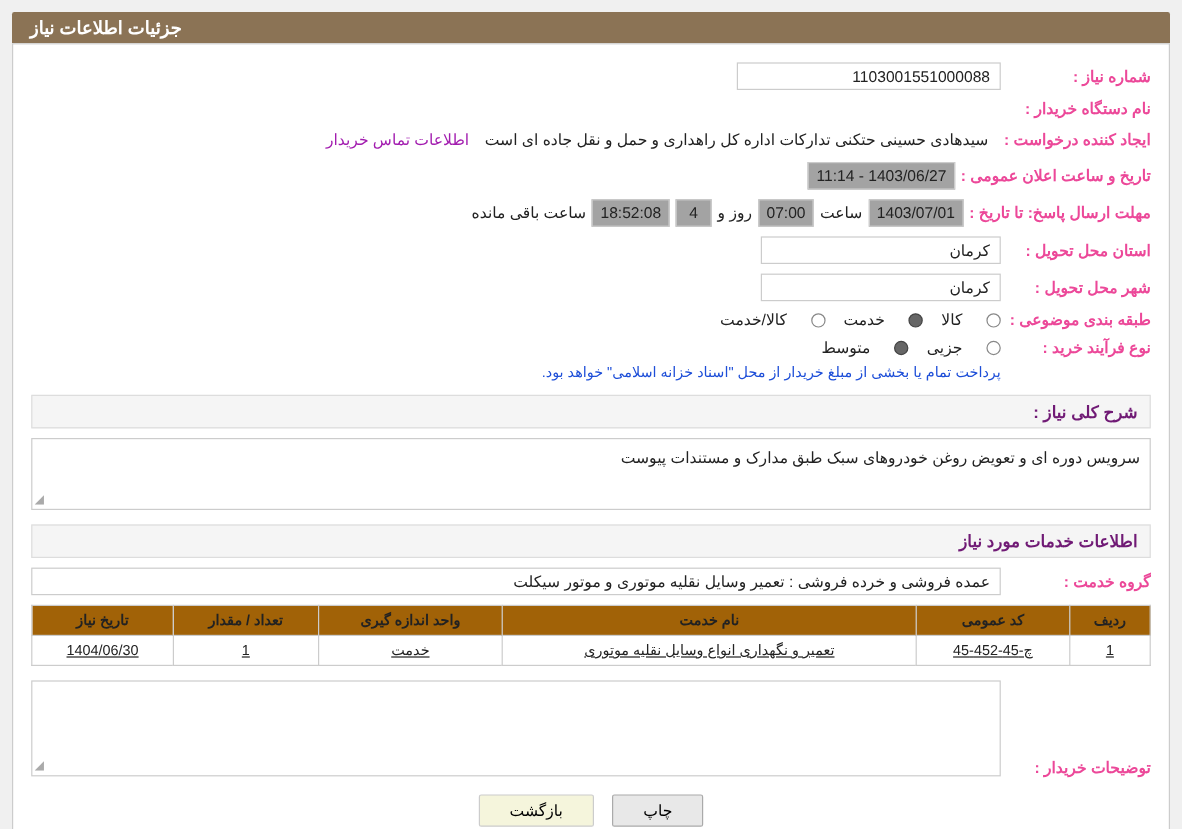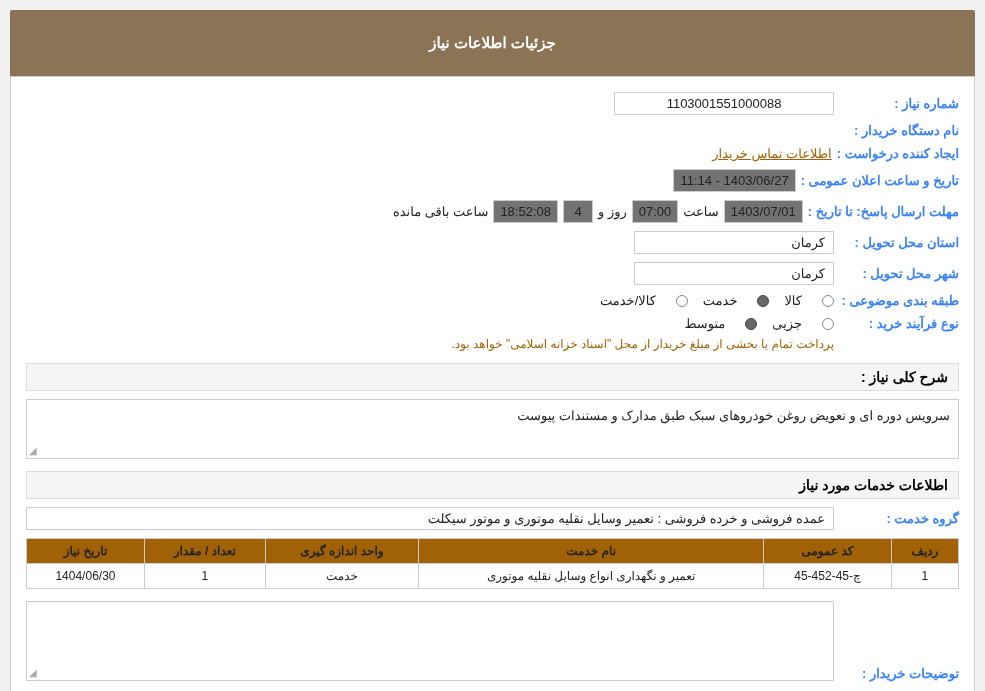--- a/index.html
+++ b/index.html
@@ -19,8 +19,8 @@
     .header-bar {
       background: #8B7355;
       color: white;
-      text-align: center;
-      padding: 24px 15px;
+      text-align: left;
+      padding: 4px 15px;
       font-size: 15px;
       font-weight: bold;
       border-radius: 2px 2px 0 0;

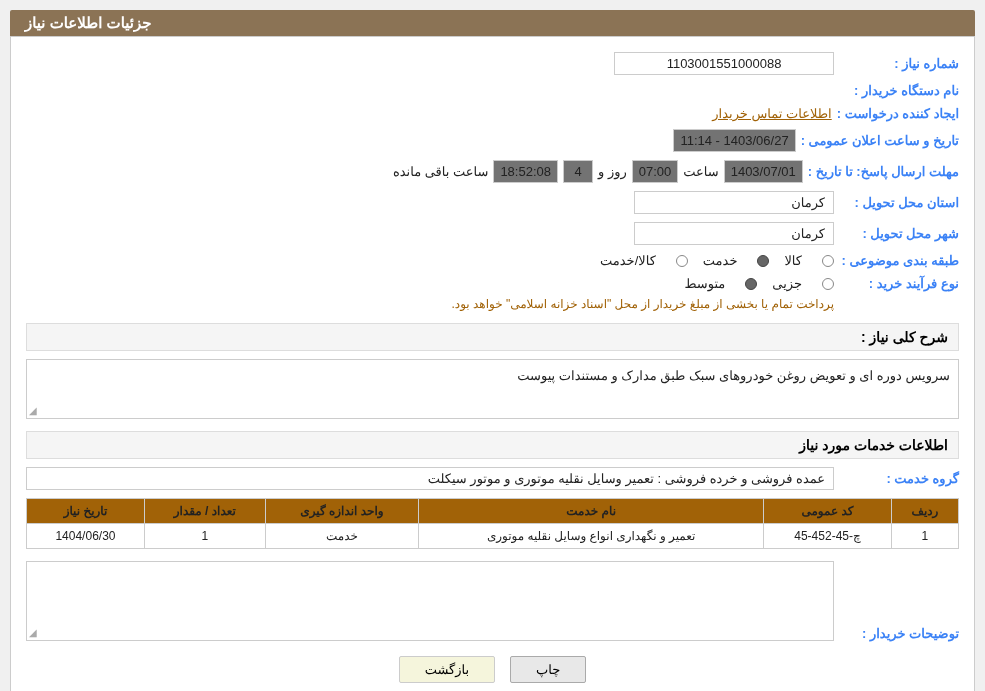--- a/index.html
+++ b/index.html
@@ -223,7 +223,7 @@
 
     <div class="info-row">
       <span class="label">شماره نیاز :</span>
-      <div class="value-box" style="max-width:220px;text-align:center;">1103001551000088</div>
+      <div class="value-box" style="max-width:220px;">1103001551000088</div>
     </div>
 
     <div class="info-row">

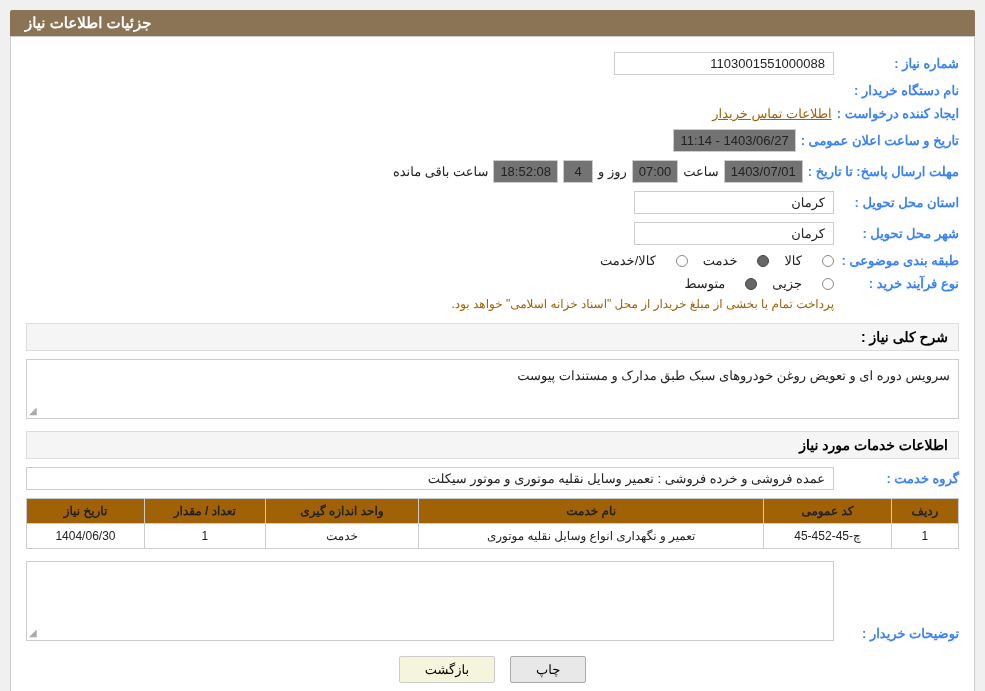--- a/index.html
+++ b/index.html
@@ -48,7 +48,7 @@
       gap: 5px;
     }
     .label {
-      color: #3b82f6;
+      color: #ec4899;
       font-weight: bold;
       white-space: nowrap;
       min-width: 120px;

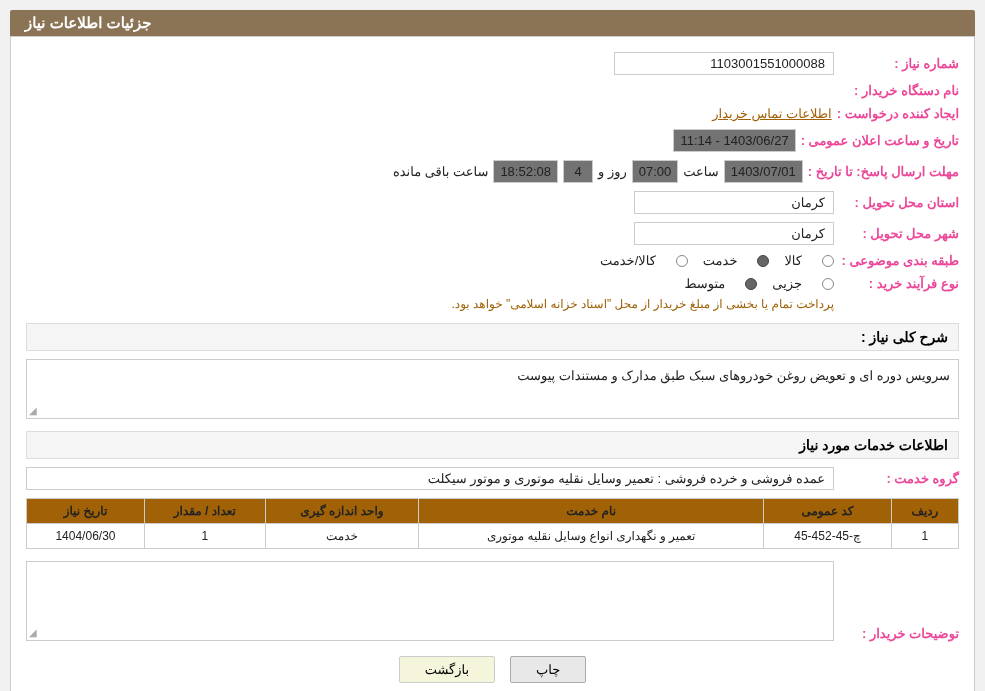--- a/index.html
+++ b/index.html
@@ -67,8 +67,7 @@
       text-align: right;
     }
     .highlight-link {
-      color: #a16207;
-      text-decoration: underline;
+      color: #a21caf;
       cursor: pointer;
     }
     .date-time-row {

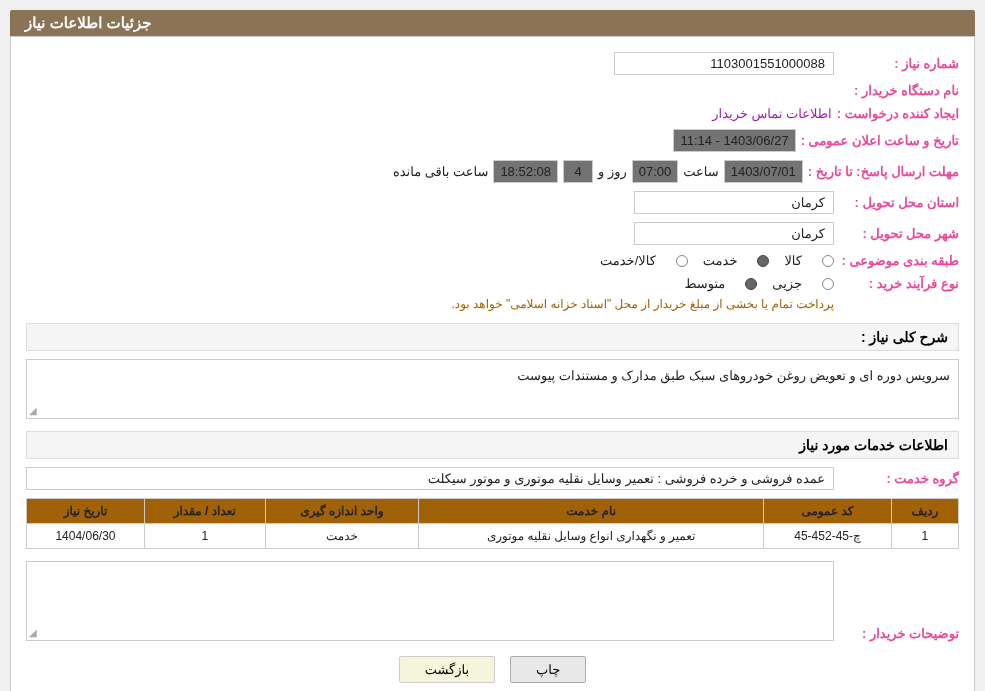--- a/index.html
+++ b/index.html
@@ -231,6 +231,7 @@
 
     <div class="info-row">
       <span class="label">ایجاد کننده درخواست :</span>
+      <span class="value-text">سیدهادی حسینی حتکنی تدارکات اداره کل راهداری و حمل و نقل جاده ای است</span>
       <span class="highlight-link">اطلاعات تماس خریدار</span>
     </div>
 

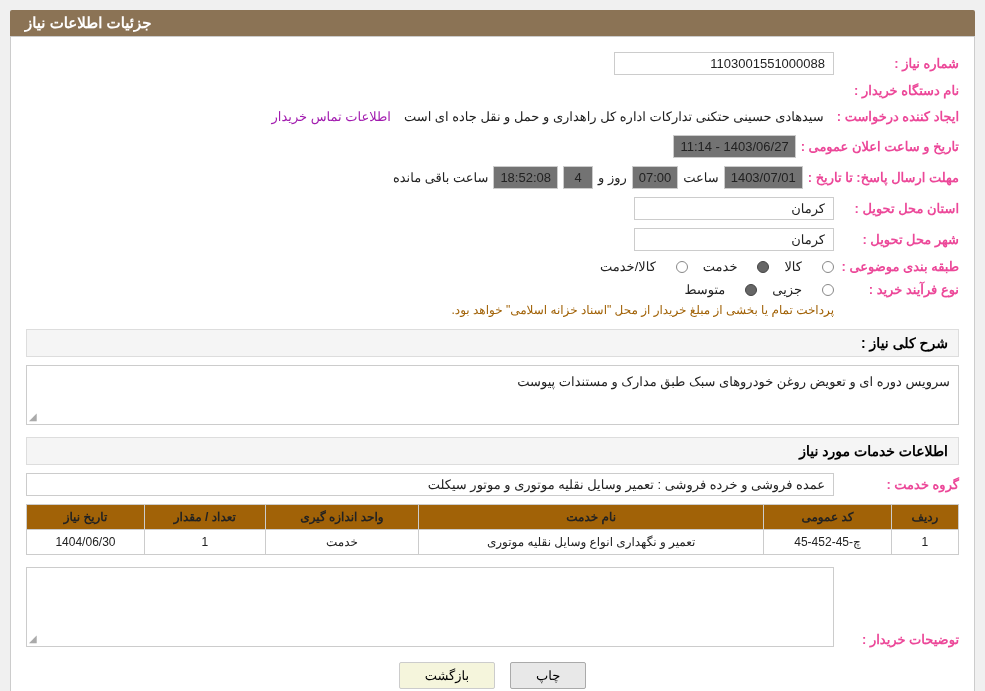--- a/index.html
+++ b/index.html
@@ -79,7 +79,7 @@
     .small-box {
       border: 1px solid #ccc;
       padding: 3px 6px;
-      background: #737373;
+      background: #a3a3a3;
       white-space: nowrap;
     }
     .radio-group {

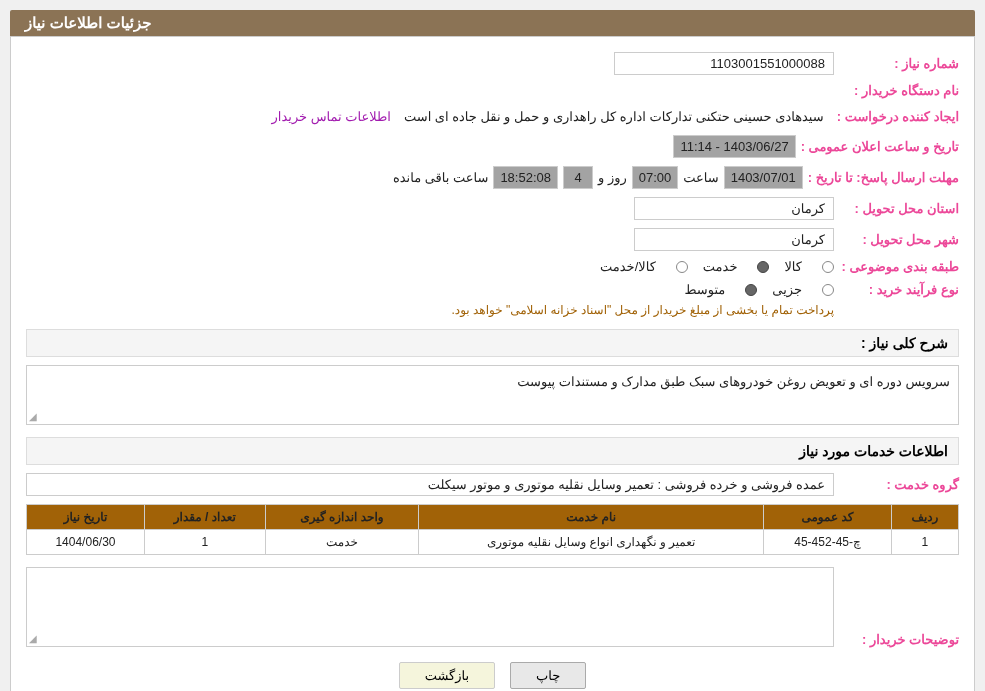--- a/index.html
+++ b/index.html
@@ -122,7 +122,7 @@
     }
     .purchase-note {
       font-size: 12px;
-      color: #a16207;
+      color: #1d4ed8;
       margin-top: 3px;
     }
     .description-box {

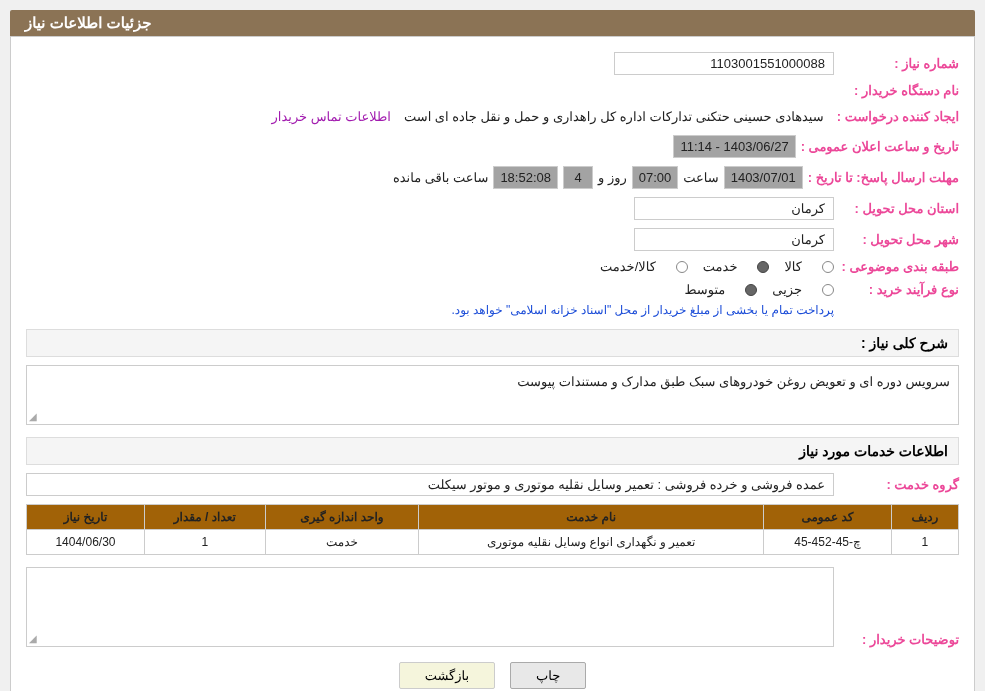--- a/index.html
+++ b/index.html
@@ -34,7 +34,7 @@
     .section-title {
       background: #f5f5f5;
       border: 1px solid #ddd;
-      color: #000000;
+      color: #701a75;
       font-weight: bold;
       font-size: 14px;
       padding: 5px 10px;

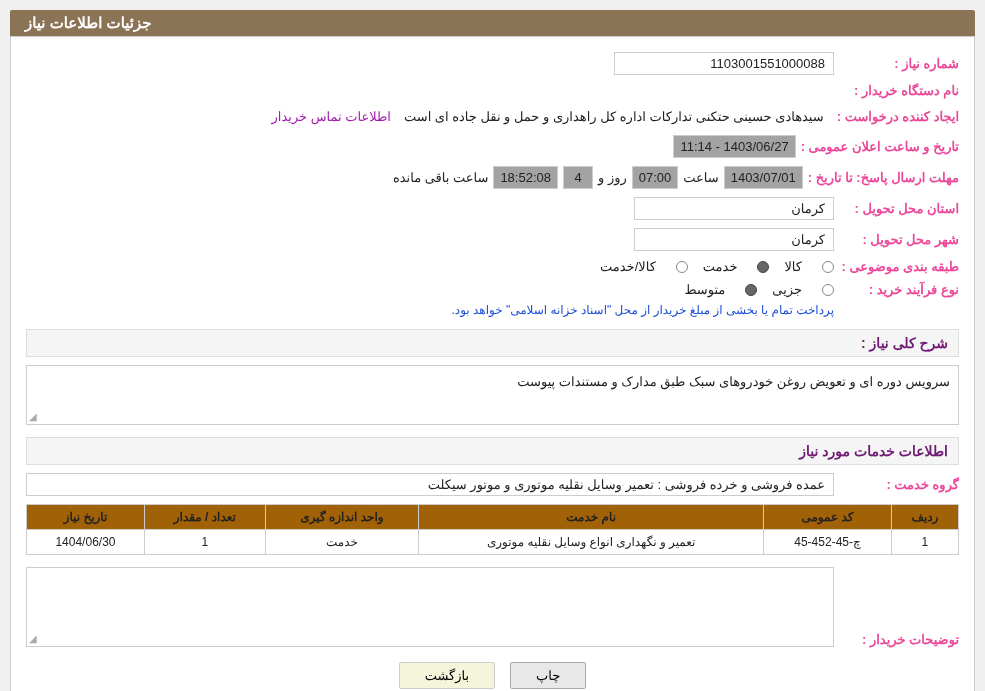--- a/index.html
+++ b/index.html
@@ -165,6 +165,7 @@
       padding: 5px 8px;
       text-align: center;
       font-size: 12px;
+      text-decoration: underline;
     }
     .service-table tr:nth-child(even) td {
       background: #f9f9f9;

